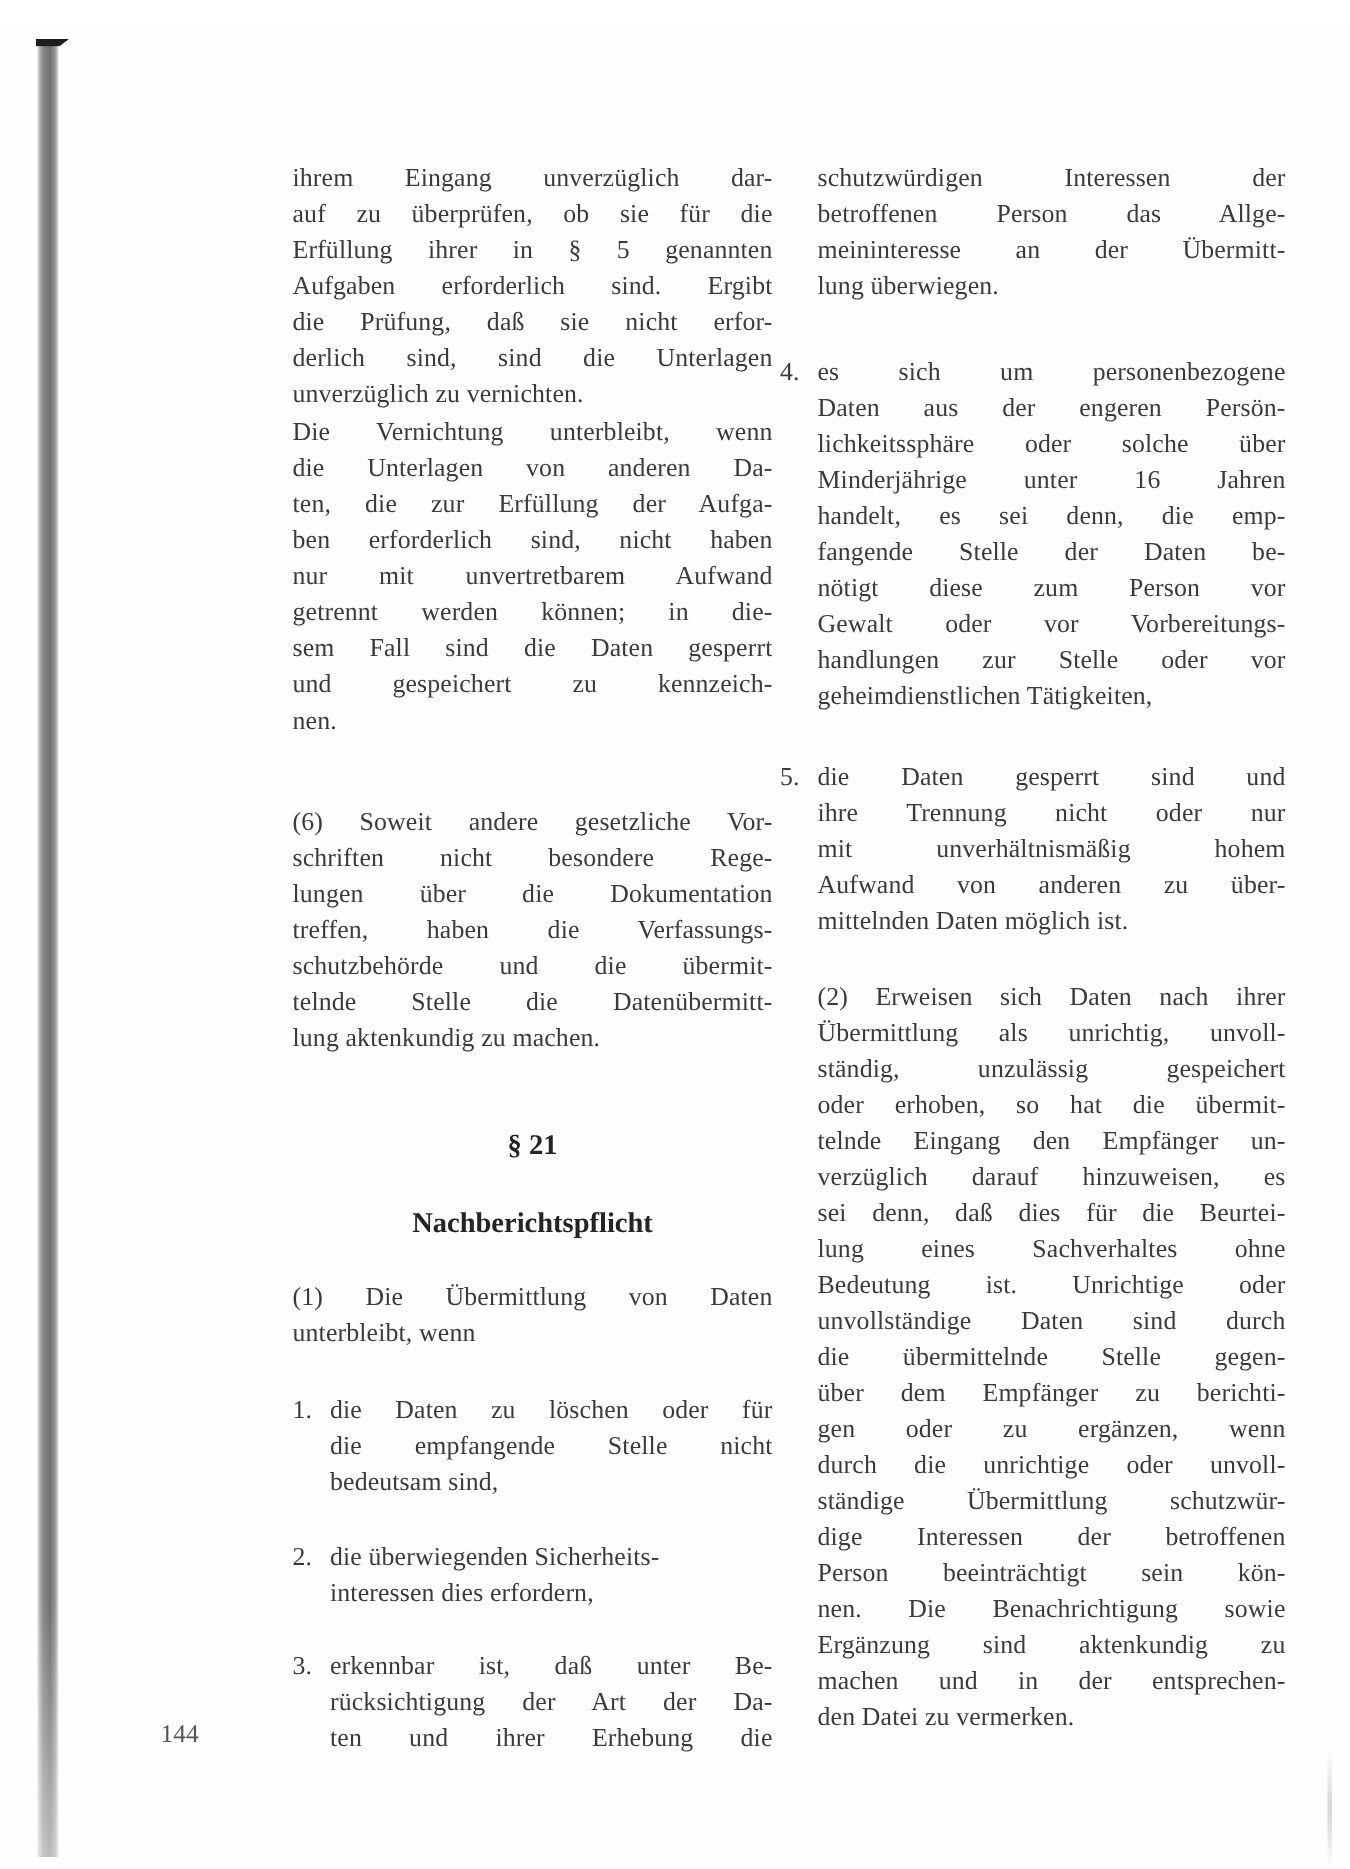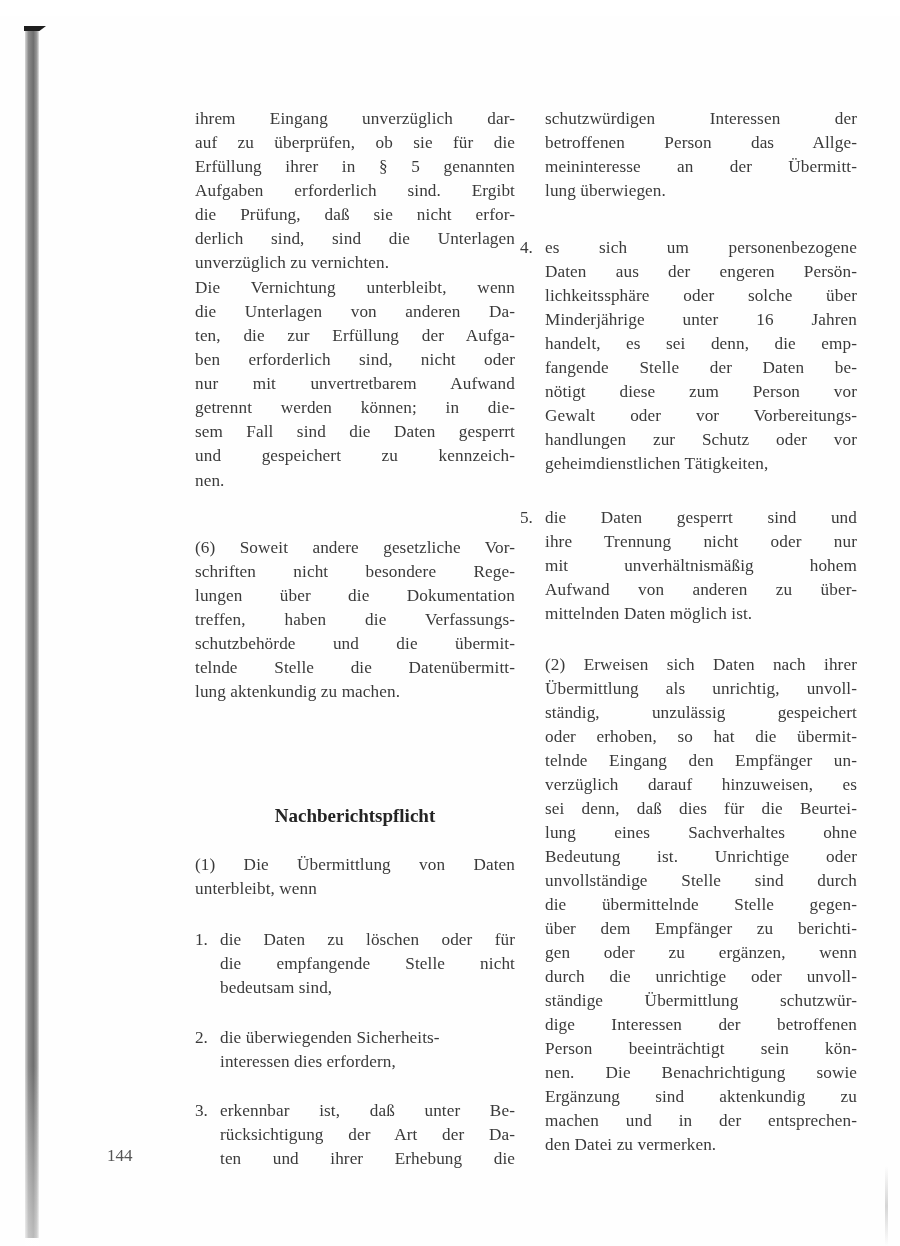--- a/index.html
+++ b/index.html
@@ -68,7 +68,7 @@
       <div class="line justify" style="top:260px">Die Vernichtung unterbleibt, wenn</div>
       <div class="line justify" style="top:284px">die Unterlagen von anderen Da-</div>
       <div class="line justify" style="top:308px">ten, die zur Erfüllung der Aufga-</div>
-      <div class="line justify" style="top:332px">ben erforderlich sind, nicht oder</div>
+      <div class="line justify" style="top:332px">ben erforderlich sind, nicht haben</div>
       <div class="line justify" style="top:356px">nur mit unvertretbarem Aufwand</div>
       <div class="line justify" style="top:380px">getrennt werden können; in die-</div>
       <div class="line justify" style="top:404px">sem Fall sind die Daten gesperrt</div>

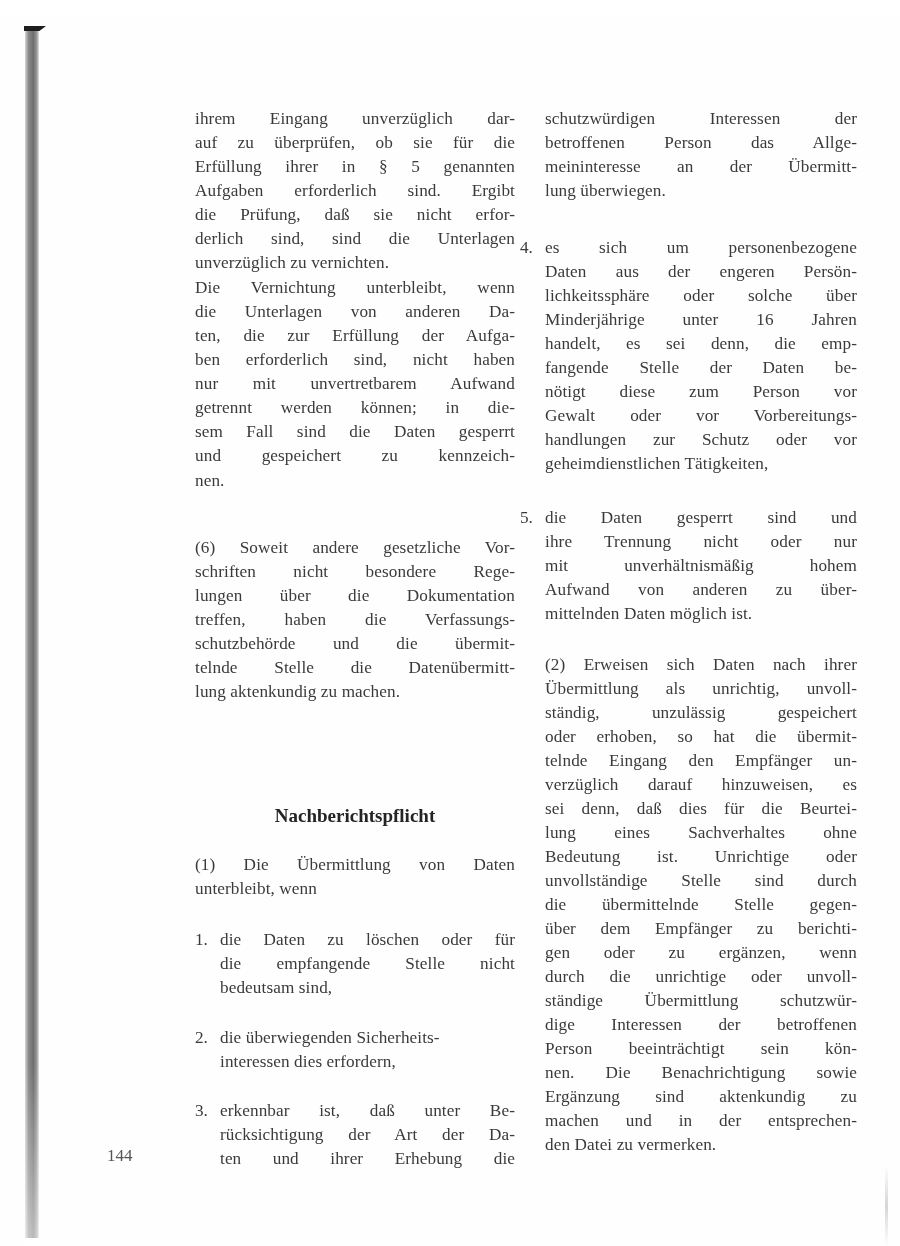--- a/index.html
+++ b/index.html
@@ -135,7 +135,7 @@
       <div class="line indent justify" style="top:340px">fangende Stelle der Daten be-</div>
       <div class="line indent justify" style="top:364px">nötigt diese zum Person vor</div>
       <div class="line indent justify" style="top:388px">Gewalt oder vor Vorbereitungs-</div>
-      <div class="line indent justify" style="top:412px">handlungen zur Schutz oder vor</div>
+      <div class="line indent justify" style="top:412px">handlungen zur Stelle oder vor</div>
       <div class="line indent last" style="top:436px">geheimdienstlichen Tätigkeiten,</div>
     </div>
 

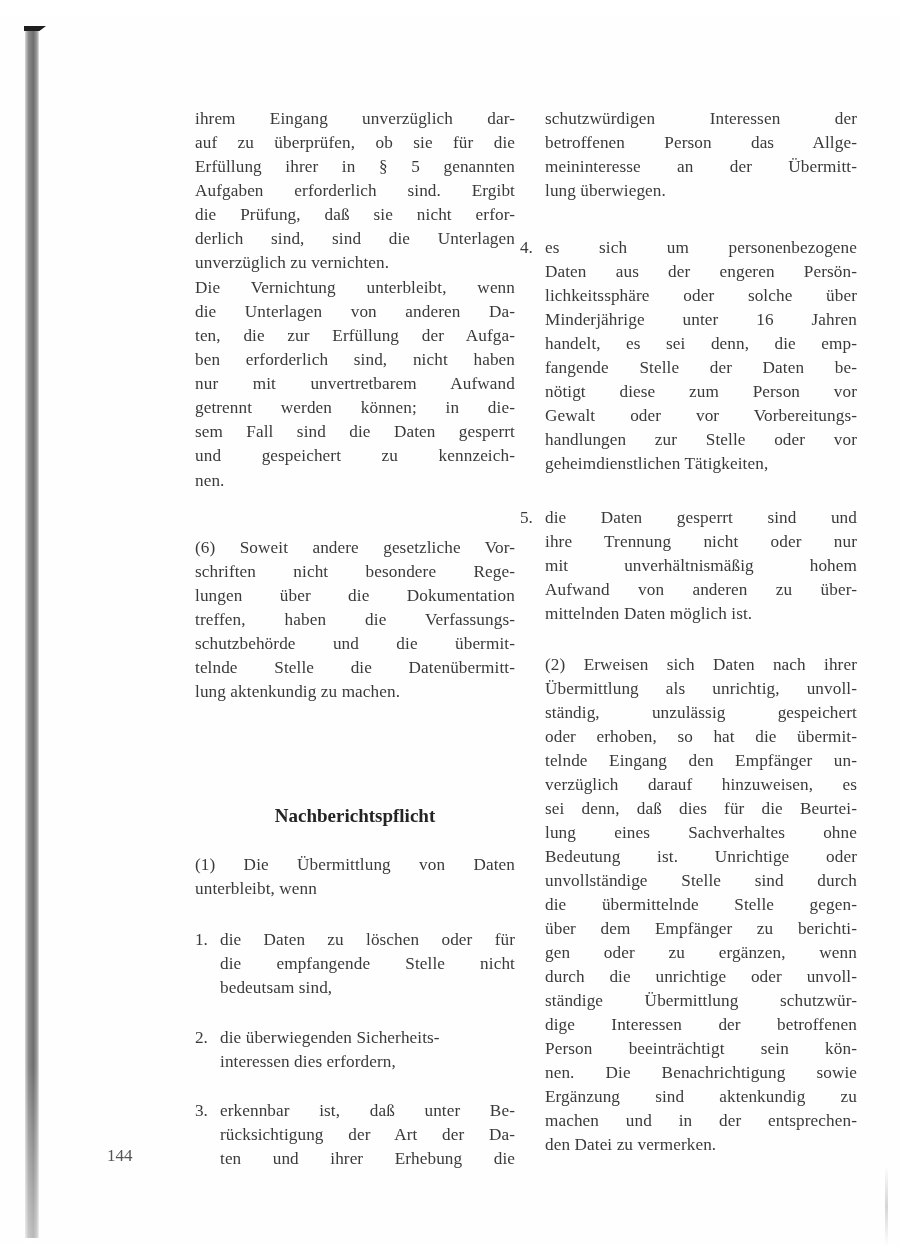--- a/index.html
+++ b/index.html
@@ -86,6 +86,7 @@
       <div class="line last" style="top:664px">lung aktenkundig zu machen.</div>
     </div>
 
+    <div class="heading" style="top:735px">§ 21</div>
     <div class="heading" style="top:787px">Nachberichtspflicht</div>
 
     <div>

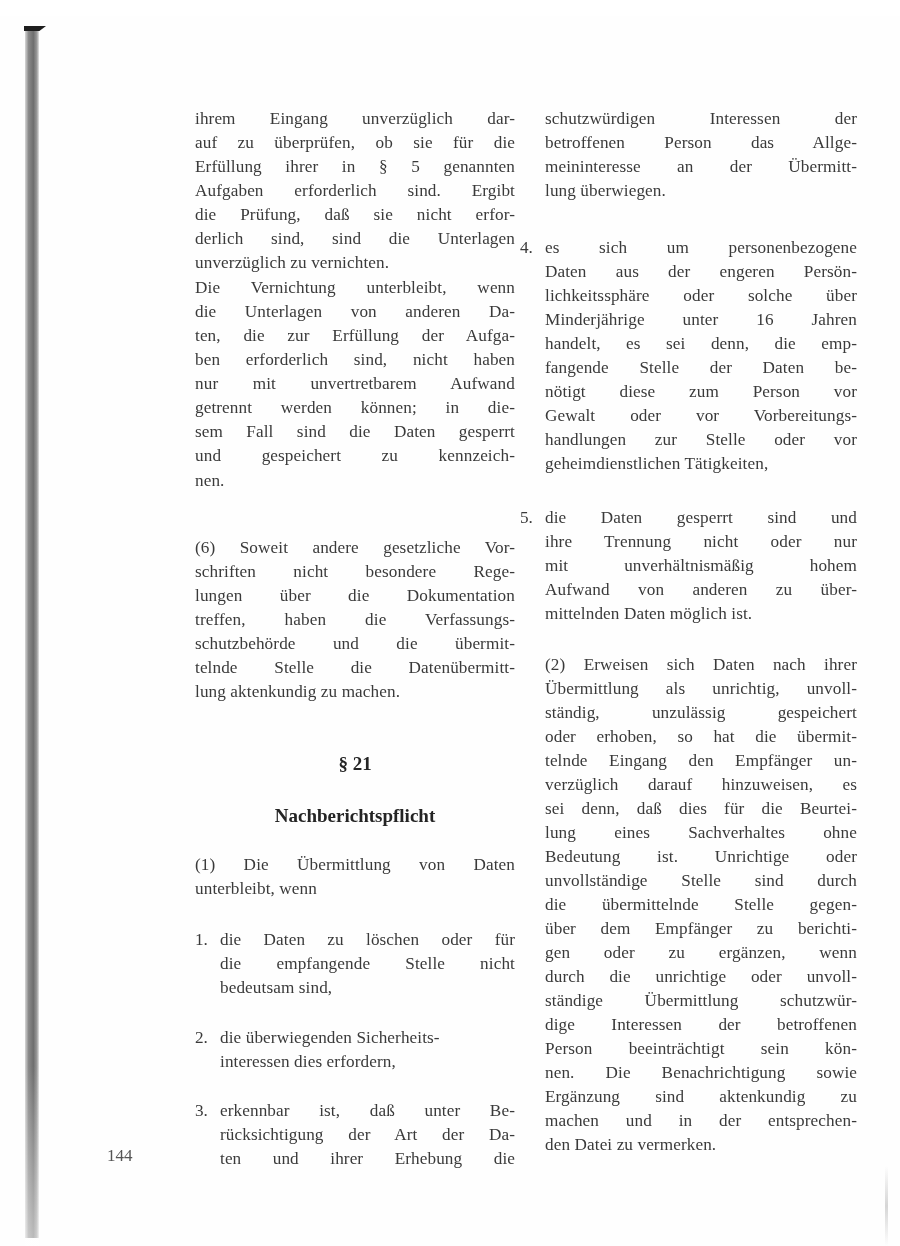--- a/index.html
+++ b/index.html
@@ -159,7 +159,7 @@
       <div class="line justify" style="top:781px">sei denn, daß dies für die Beurtei-</div>
       <div class="line justify" style="top:805px">lung eines Sachverhaltes ohne</div>
       <div class="line justify" style="top:829px">Bedeutung ist. Unrichtige oder</div>
-      <div class="line justify" style="top:853px">unvollständige Stelle sind durch</div>
+      <div class="line justify" style="top:853px">unvollständige Daten sind durch</div>
       <div class="line justify" style="top:877px">die übermittelnde Stelle gegen-</div>
       <div class="line justify" style="top:901px">über dem Empfänger zu berichti-</div>
       <div class="line justify" style="top:925px">gen oder zu ergänzen, wenn</div>

